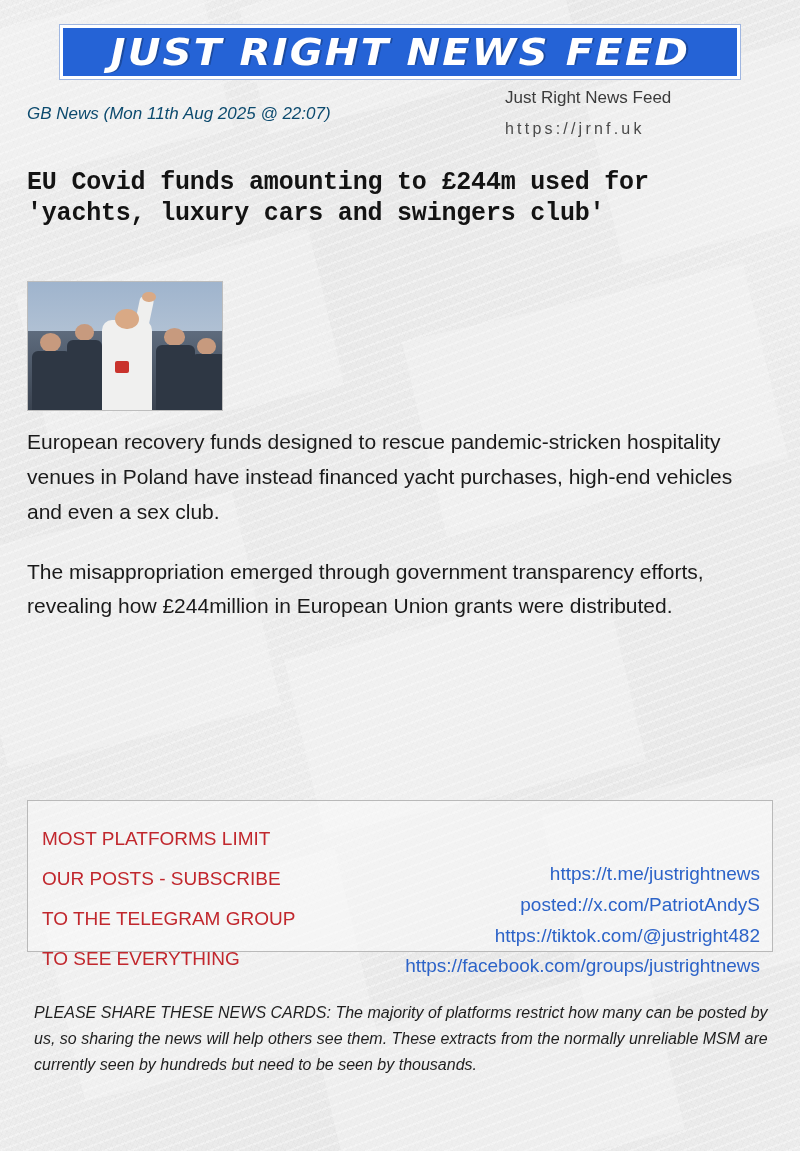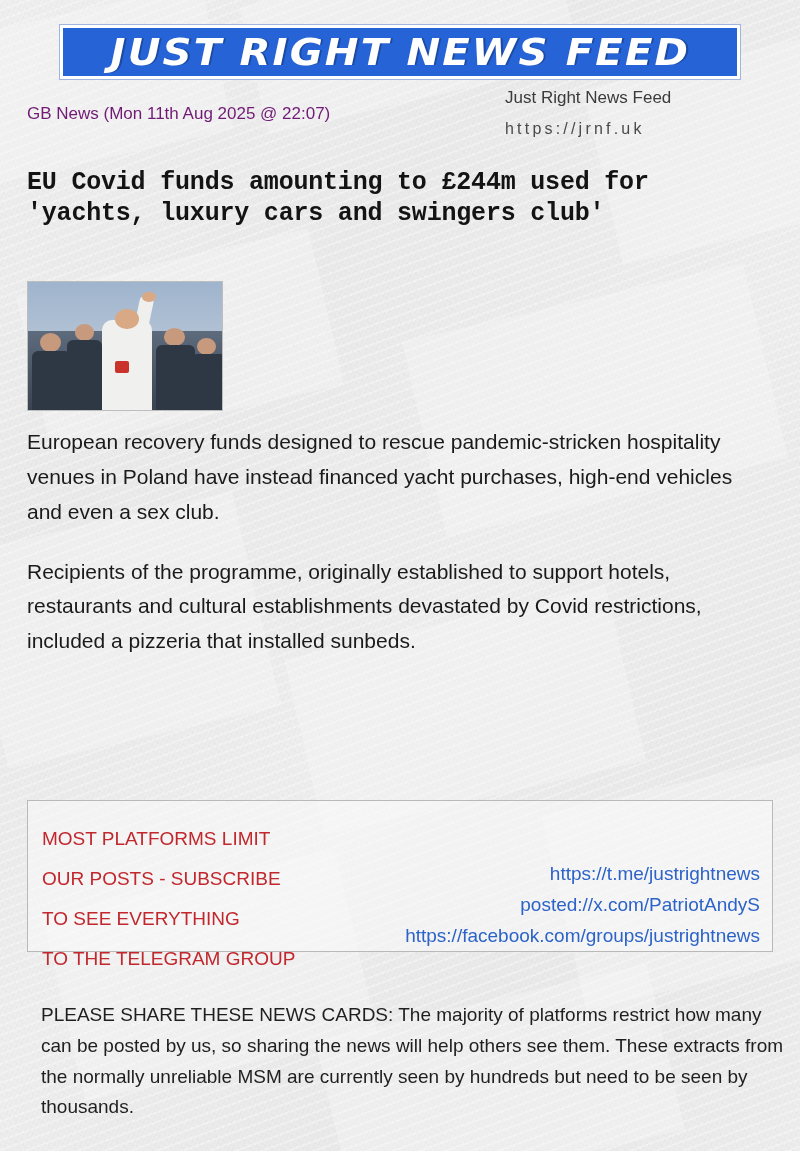--- a/index.html
+++ b/index.html
@@ -77,7 +77,8 @@
     left: 27px;
     top: 104px;
     font-size: 17px;
-    color: #701a75;
+    color: #0c4a6e;
+    font-style: italic;
   }
   .brand-name {
     position: absolute;

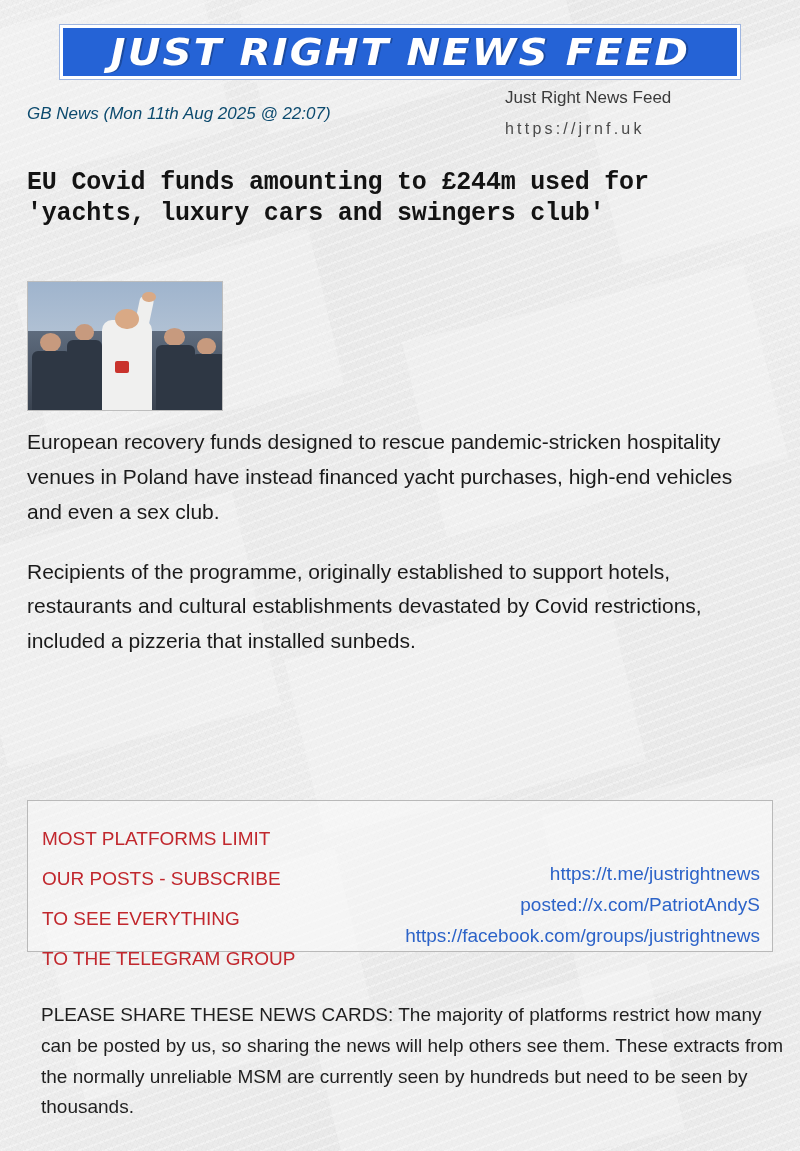--- a/index.html
+++ b/index.html
@@ -297,6 +297,7 @@
 
   <div class="body-text">
     <p class="gap">European recovery funds designed to rescue pandemic-stricken hospitality venues in Poland have instead financed yacht purchases, high-end vehicles and even a sex club.</p>
+    <p class="gap">The misappropriation emerged through government transparency efforts, revealing how £244million in European Union grants were distributed.</p>
     <p>Recipients of the programme, originally established to support hotels, restaurants and cultural establishments devastated by Covid restrictions, included a pizzeria that installed sunbeds.</p>
   </div>
 

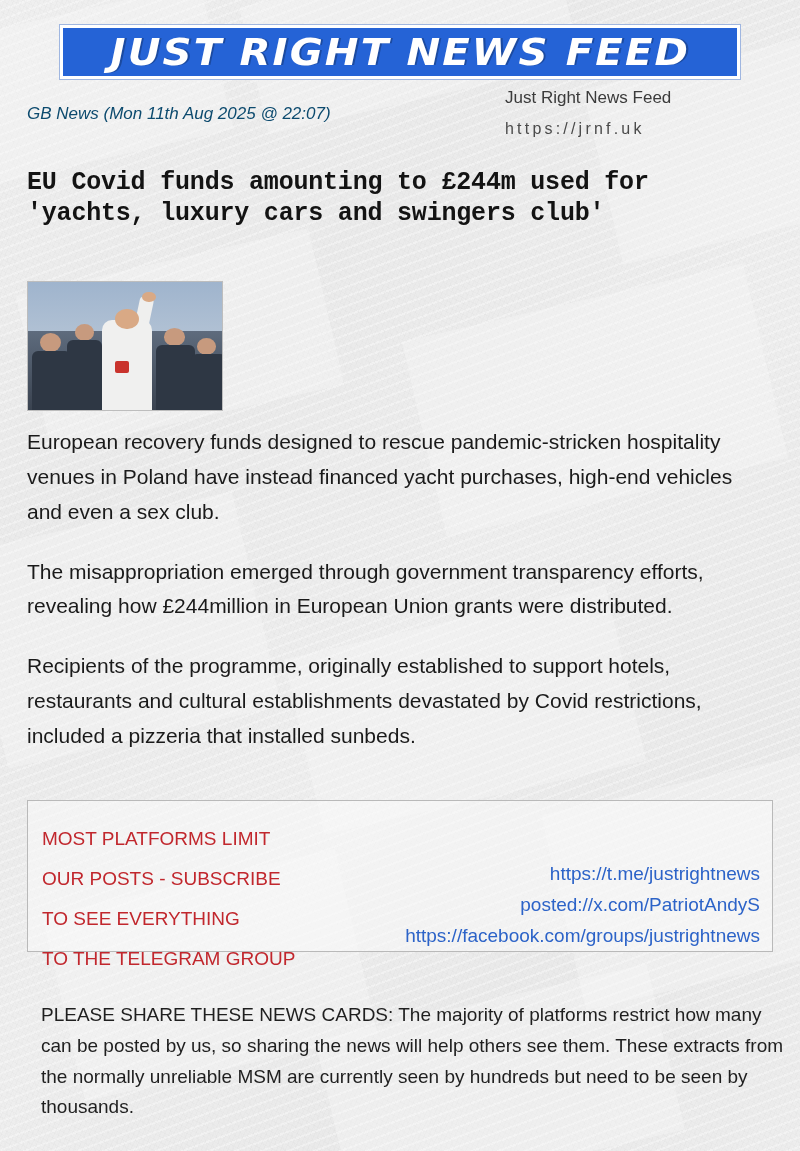--- a/index.html
+++ b/index.html
@@ -298,7 +298,6 @@
   <div class="body-text">
     <p class="gap">European recovery funds designed to rescue pandemic-stricken hospitality venues in Poland have instead financed yacht purchases, high-end vehicles and even a sex club.</p>
     <p class="gap">The misappropriation emerged through government transparency efforts, revealing how £244million in European Union grants were distributed.</p>
-    <p>Recipients of the programme, originally established to support hotels, restaurants and cultural establishments devastated by Covid restrictions, included a pizzeria that installed sunbeds.</p>
   </div>
 
   <div class="sub-box">

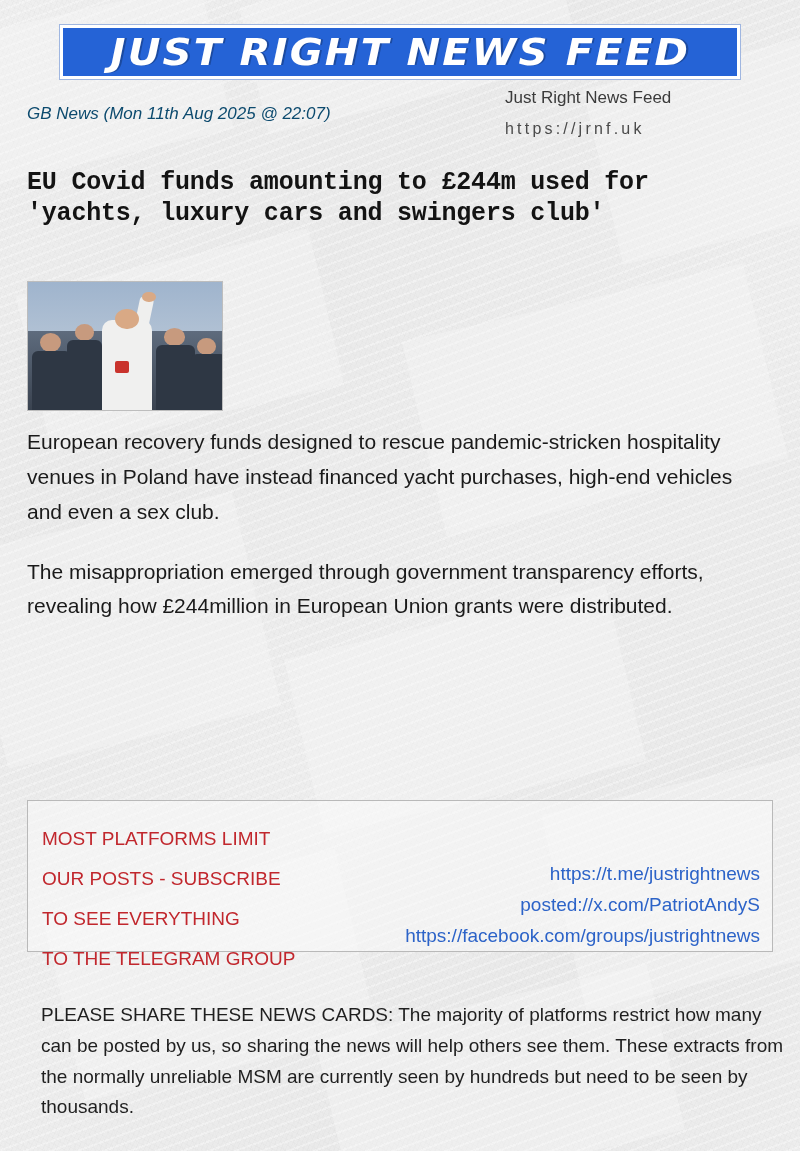--- a/index.html
+++ b/index.html
@@ -310,6 +310,7 @@
     <div class="sub-right">
       <a href="#">https://t.me/justrightnews</a>
       <a href="#">posted://x.com/PatriotAndyS</a>
+      <a href="#">https://tiktok.com/@justright482</a>
       <a href="#">https://facebook.com/groups/justrightnews</a>
     </div>
   </div>

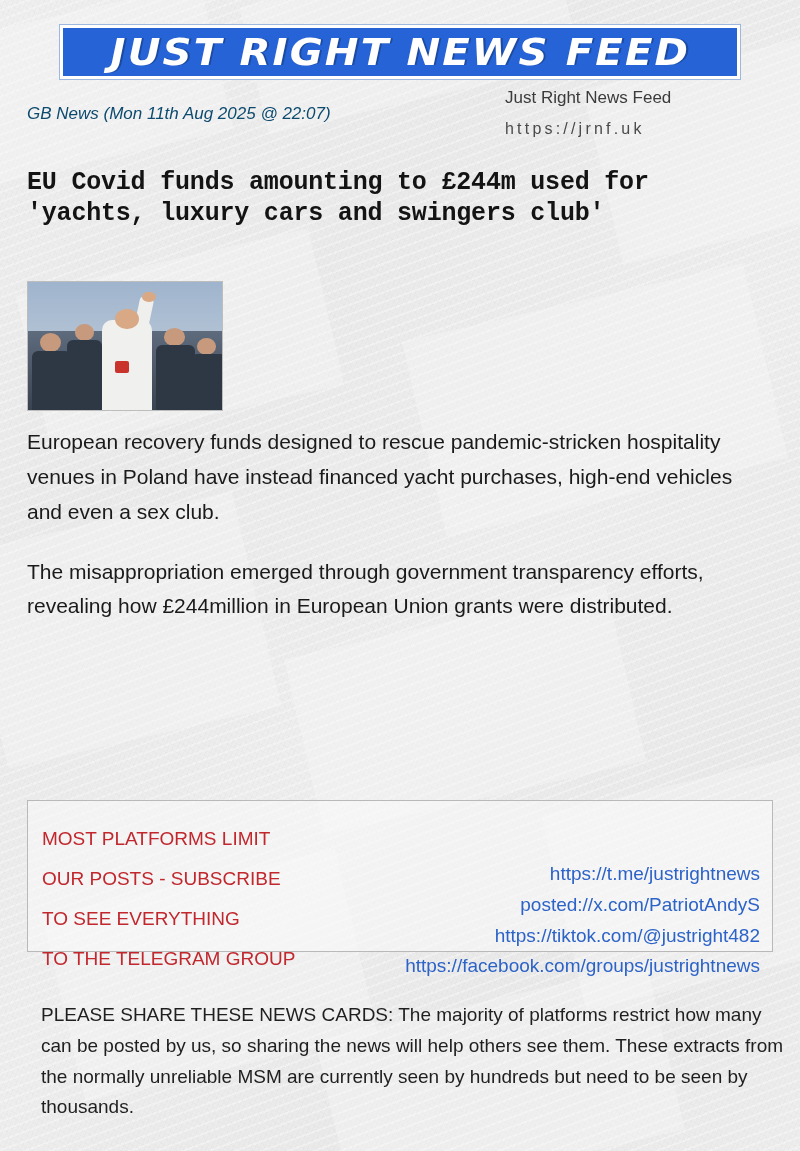--- a/index.html
+++ b/index.html
@@ -304,8 +304,8 @@
     <div class="sub-left">
       <div>MOST PLATFORMS LIMIT</div>
       <div>OUR POSTS - SUBSCRIBE</div>
+      <div>TO THE TELEGRAM GROUP</div>
       <div>TO SEE EVERYTHING</div>
-      <div>TO THE TELEGRAM GROUP</div>
     </div>
     <div class="sub-right">
       <a href="#">https://t.me/justrightnews</a>

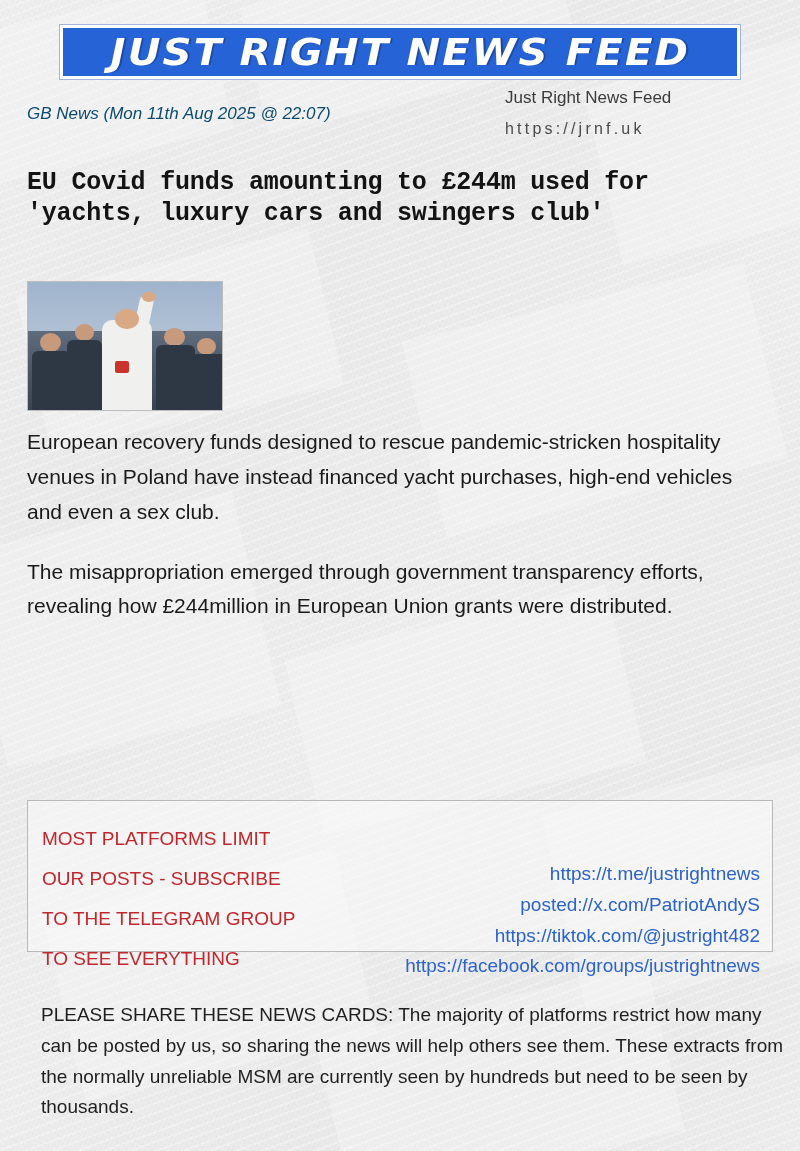--- a/index.html
+++ b/index.html
@@ -240,12 +240,13 @@
   
   .footer {
     position: absolute;
-    left: 41px;
+    left: 34px;
     top: 1000px;
     width: 748px;
-    font-size: 19px;
+    font-size: 16px;
     line-height: 1.62;
     color: #1f1f1f;
+    font-style: italic;
   }
 </style>
 </head>

